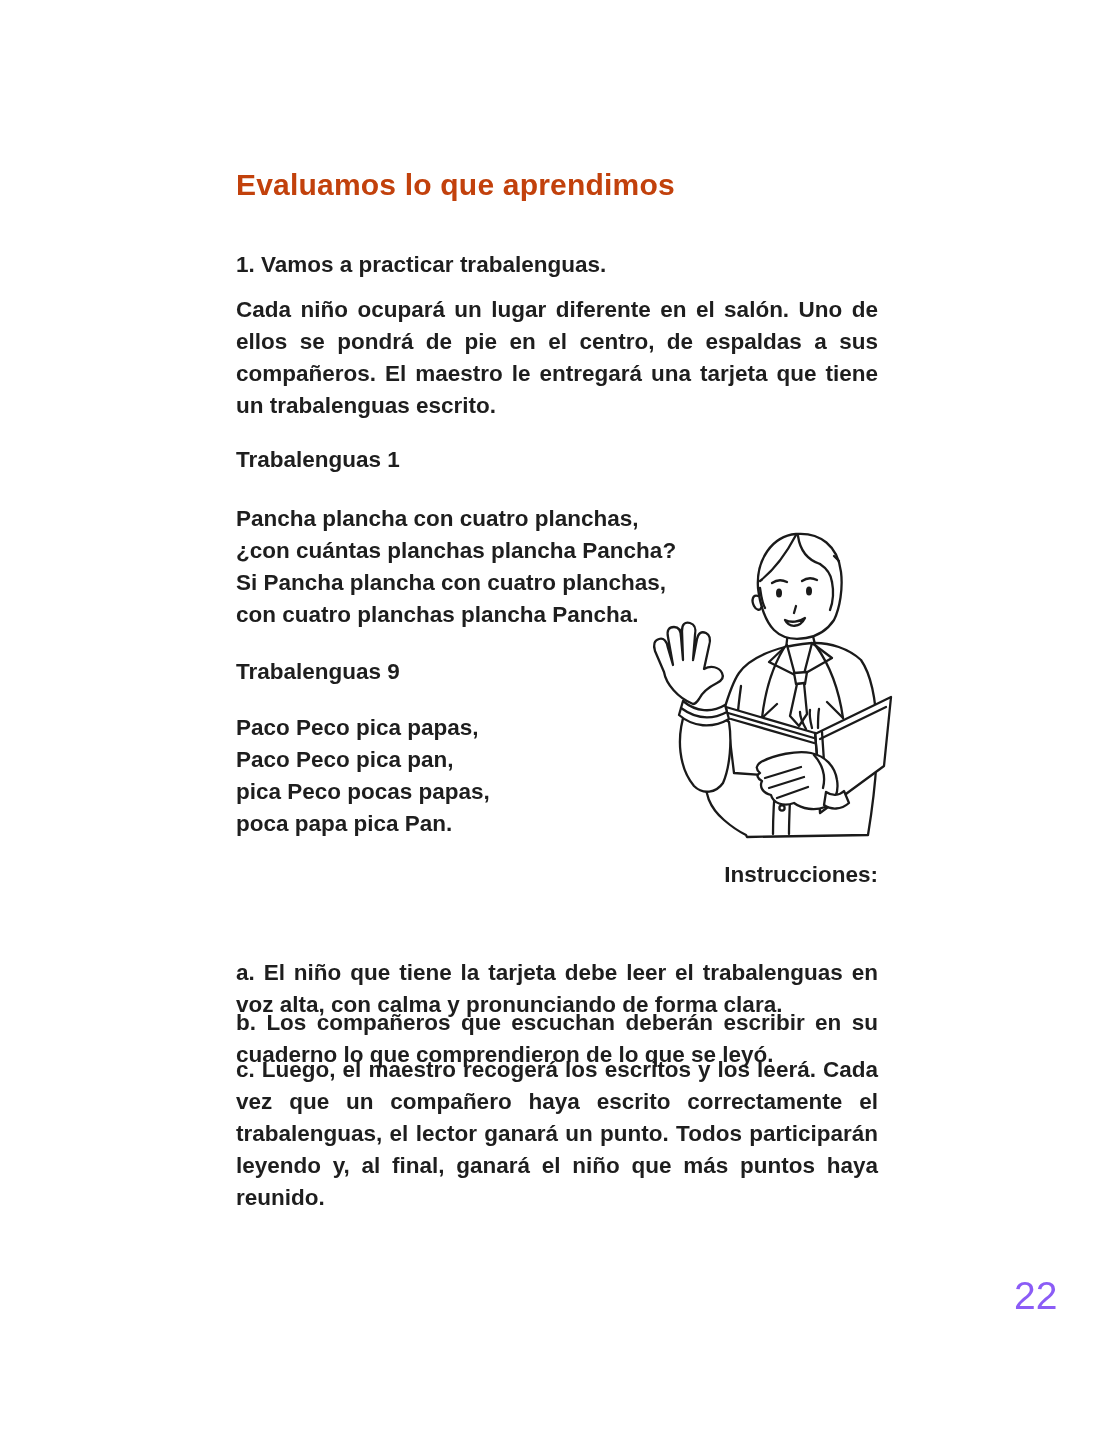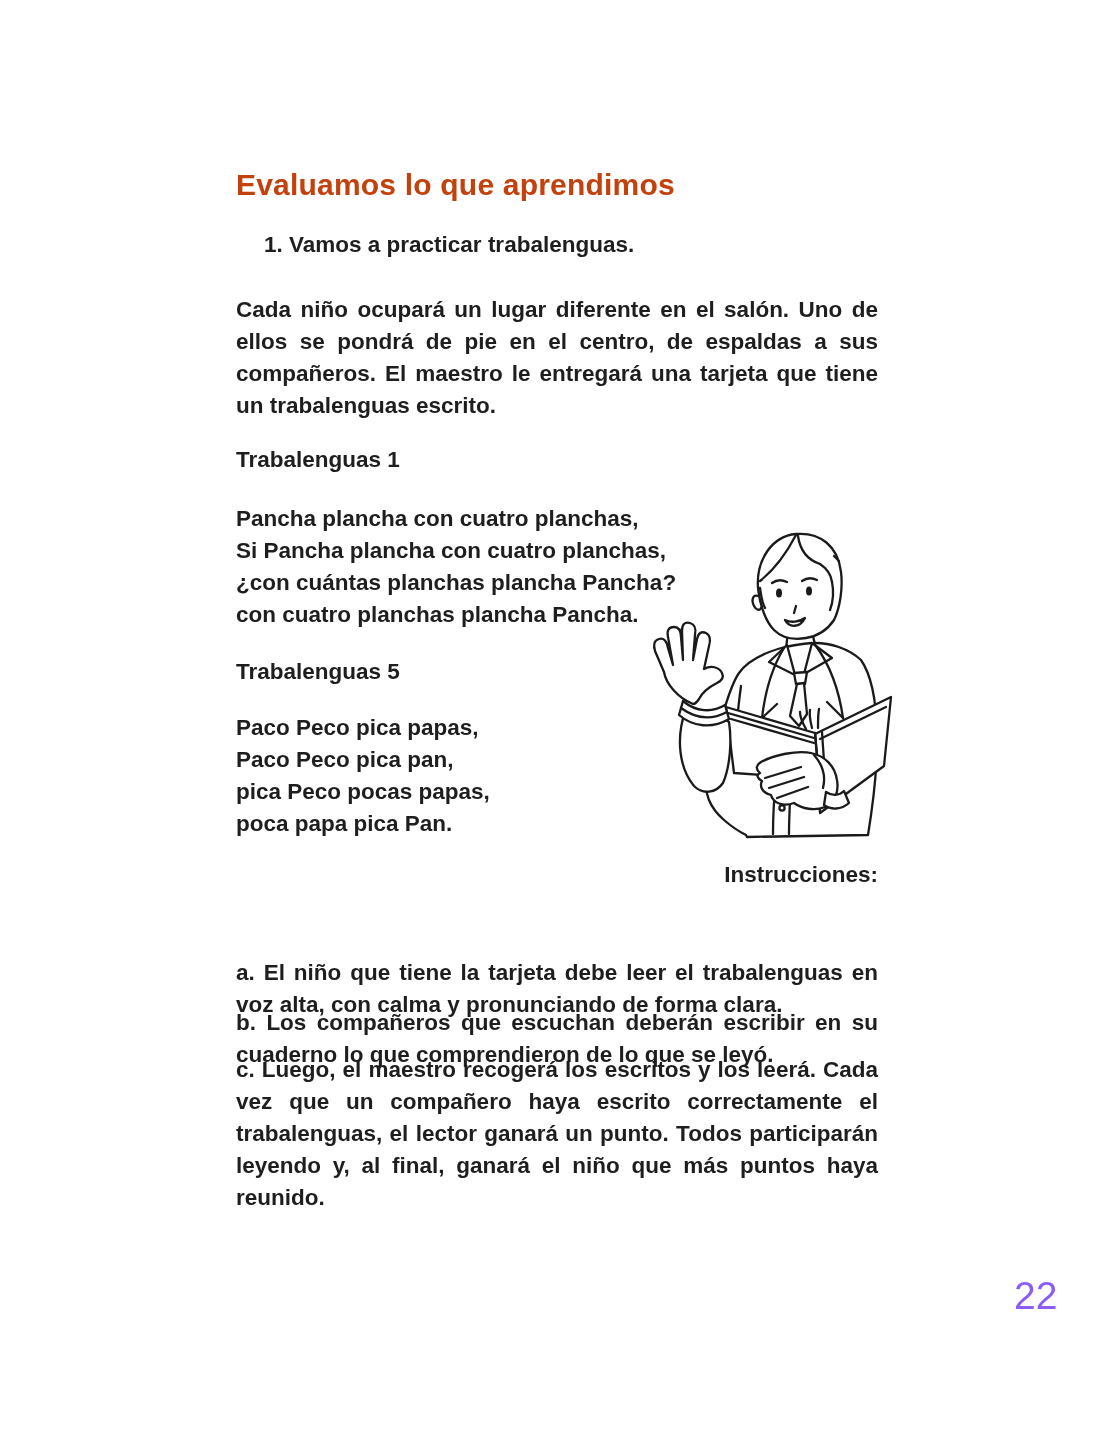--- a/index.html
+++ b/index.html
@@ -40,7 +40,7 @@
 
   <div class="abs title">Evaluamos lo que aprendimos</div>
 
-  <div class="abs col body-text" style="top:229px;margin-left:28px;">1. Vamos a practicar trabalenguas.</div>
+  <div class="abs col body-text" style="top:249px;">1. Vamos a practicar trabalenguas.</div>
 
   <div class="abs col body-text just" style="top:294px;">Cada niño ocupará un lugar diferente en el salón. Uno de ellos se pondrá de pie en el centro, de espaldas a sus compañeros. El maestro le entregará una tarjeta que tiene un trabalenguas escrito.</div>
 

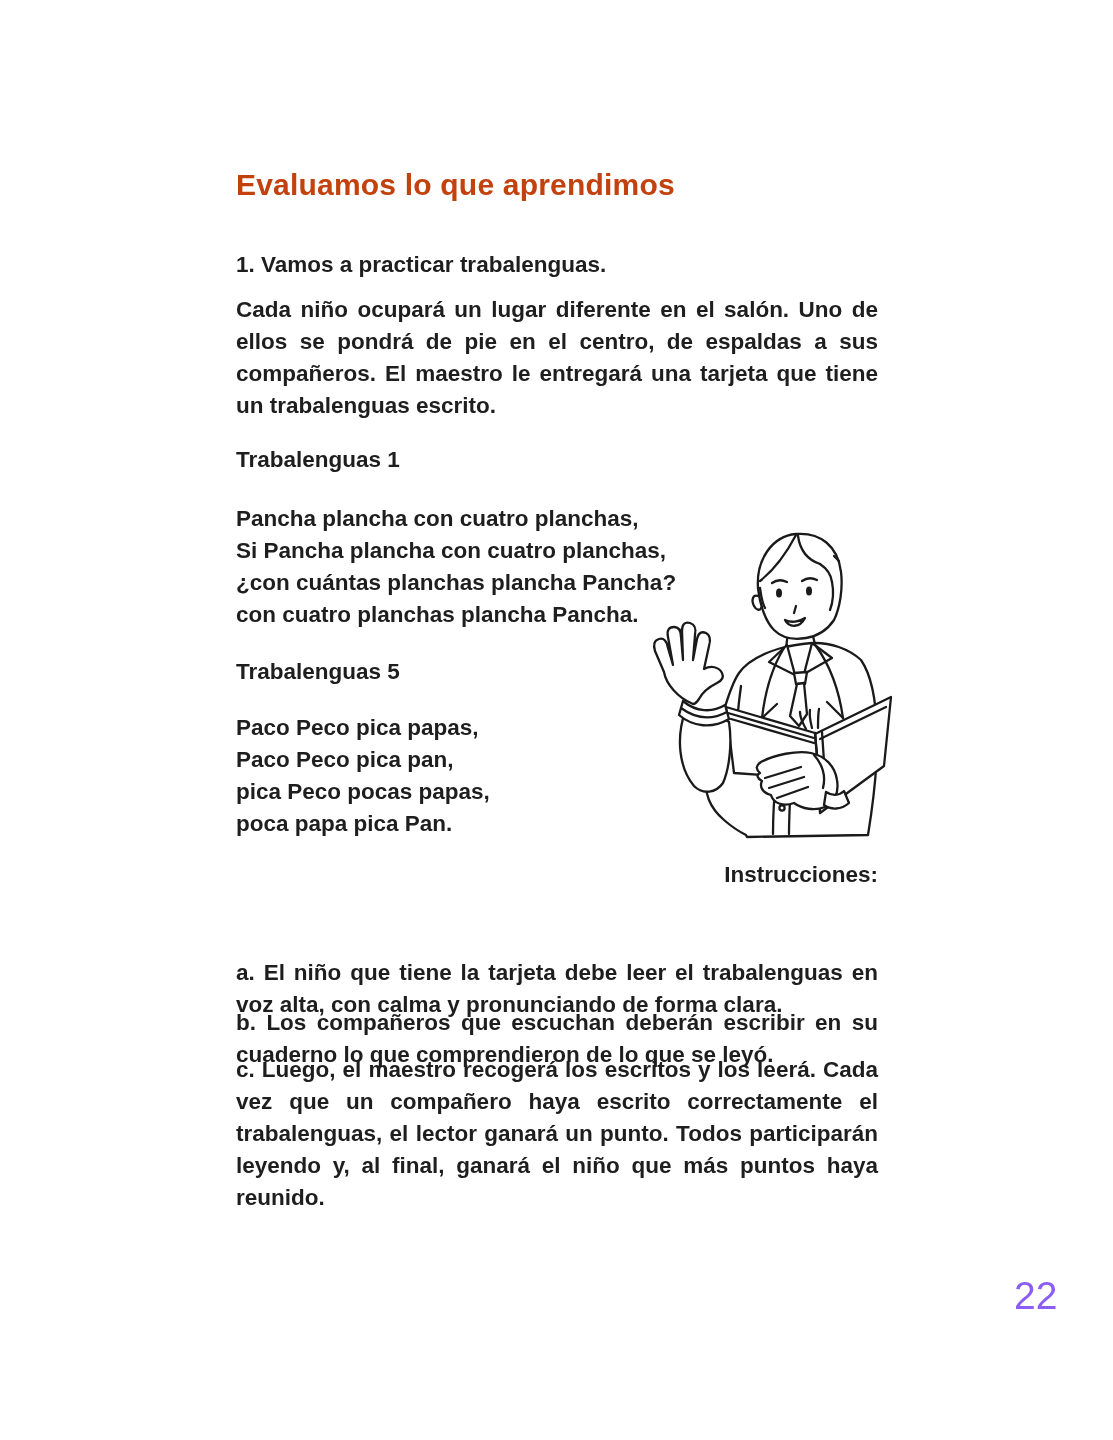--- a/index.html
+++ b/index.html
@@ -48,8 +48,8 @@
 
   <div class="abs col body-text poem" style="top:503px;">
     <div>Pancha plancha con cuatro planchas,</div>
+    <div>¿con cuántas planchas plancha Pancha?</div>
     <div>Si Pancha plancha con cuatro planchas,</div>
-    <div>¿con cuántas planchas plancha Pancha?</div>
     <div>con cuatro planchas plancha Pancha.</div>
   </div>
 

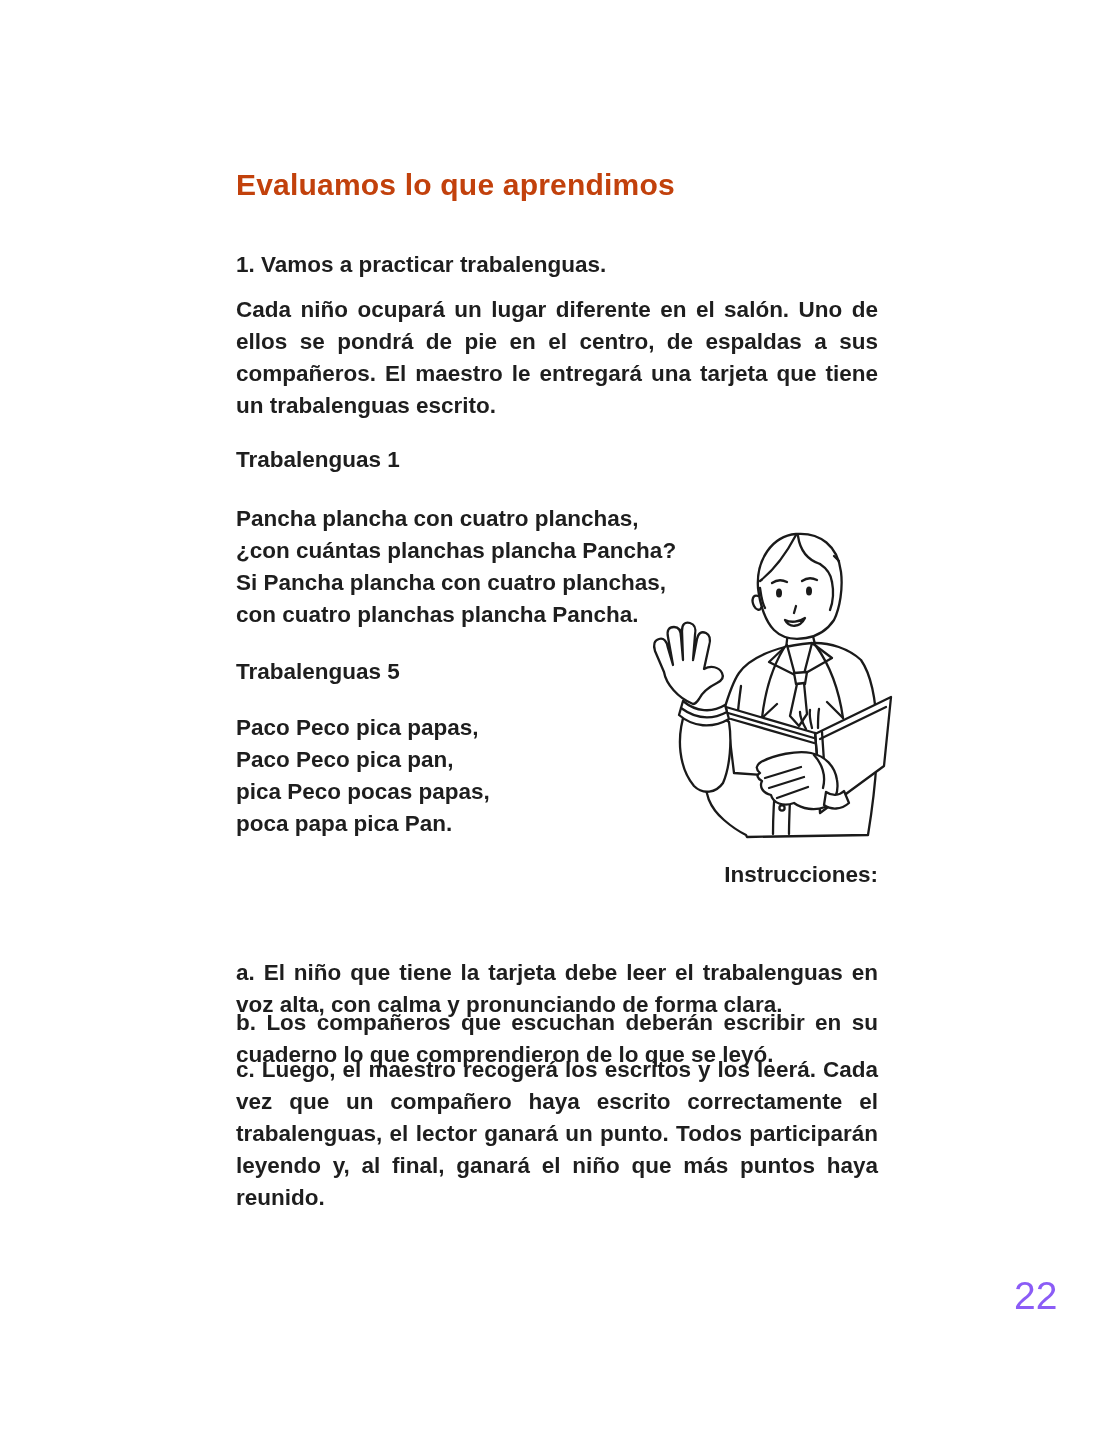--- a/index.html
+++ b/index.html
@@ -53,7 +53,7 @@
     <div>con cuatro planchas plancha Pancha.</div>
   </div>
 
-  <div class="abs col body-text" style="top:656px;">Trabalenguas 5</div>
+  <div class="abs col body-text" style="top:656px;">Trabalenguas 9</div>
 
   <div class="abs col body-text poem" style="top:712px;">
     <div>Paco Peco pica papas,</div>

